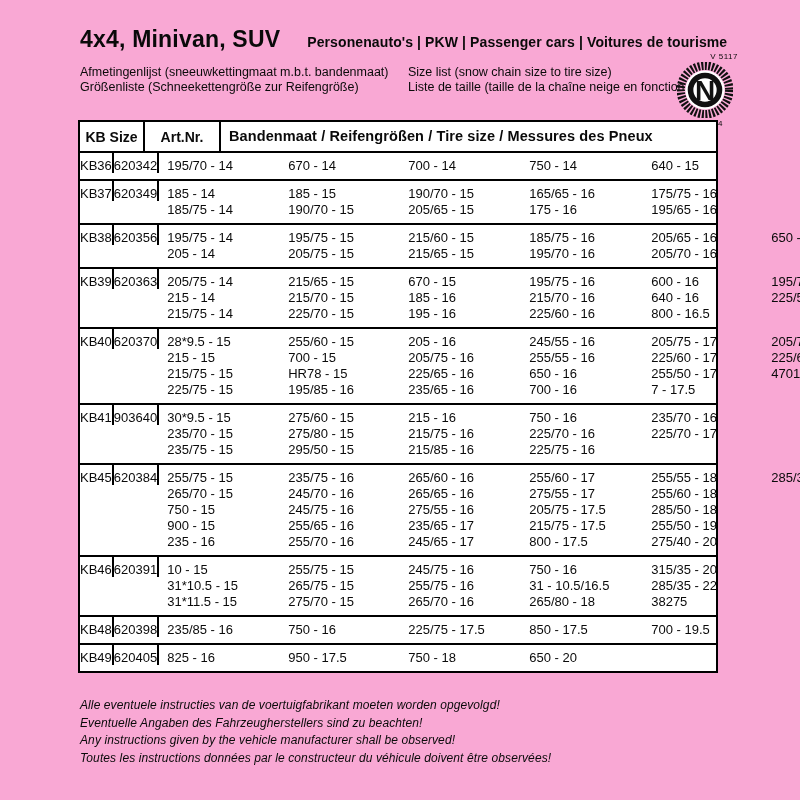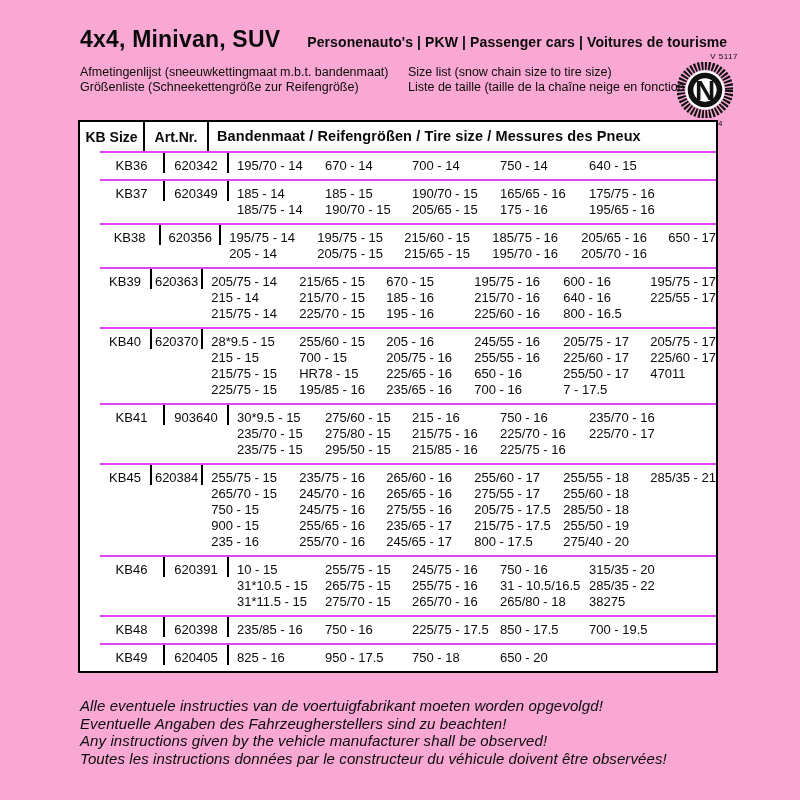--- a/index.html
+++ b/index.html
@@ -26,7 +26,7 @@
   .t-row { display:flex; align-items:flex-start; }
   .t-row + .t-row, .t-body .t-row:first-child { border-top:2px solid #d946ef;margin-left:20px; }
   .c-kb   { width:65px;  border-right:2px solid #000; text-align:center; }
-  .c-art  { width:64px;  border-right:2px solid #000; text-align:center; }
+  .c-art  { width:76px;  border-right:2px solid #000; text-align:center; }
   .c-tires{ flex:1; padding-left:8px; }
   .t-head .c-kb, .t-head .c-art { font-weight:bold; font-size:14px; padding:7px 0 6px; }
   .t-head .c-tires { font-weight:bold; font-size:14.5px; padding-top:6px; letter-spacing:.1px; }

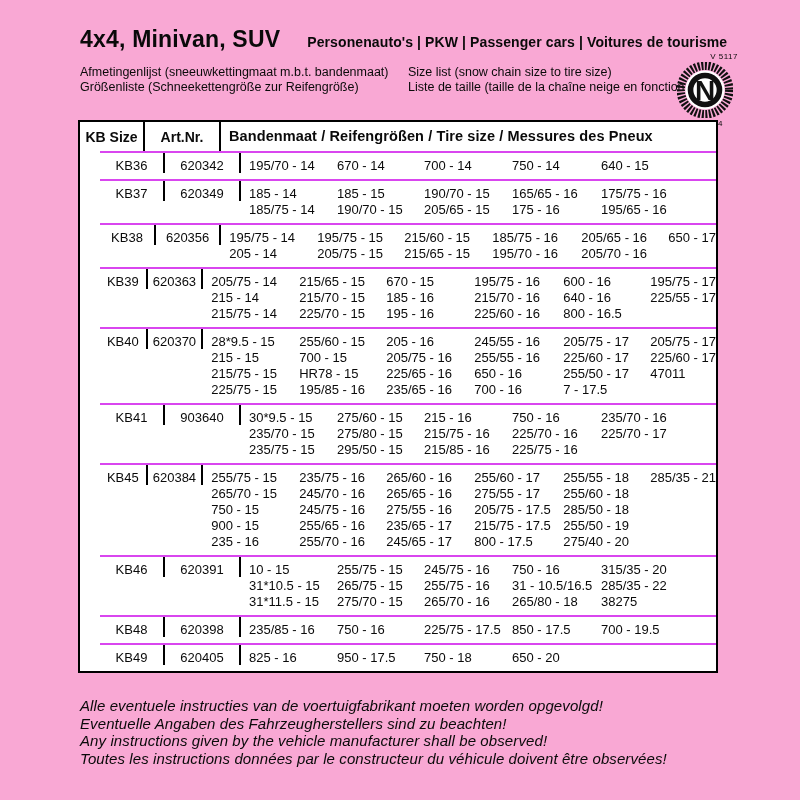--- a/index.html
+++ b/index.html
@@ -24,7 +24,7 @@
   .size-table { position:absolute; left:78px; top:120px; width:640px;
                 border:2px solid #000; background:#fff; }
   .t-row { display:flex; align-items:flex-start; }
-  .t-row + .t-row, .t-body .t-row:first-child { border-top:2px solid #d946ef;margin-left:20px; }
+  .t-row + .t-row, .t-body .t-row:first-child { border-top:2px solid #000000; }
   .c-kb   { width:65px;  border-right:2px solid #000; text-align:center; }
   .c-art  { width:76px;  border-right:2px solid #000; text-align:center; }
   .c-tires{ flex:1; padding-left:8px; }

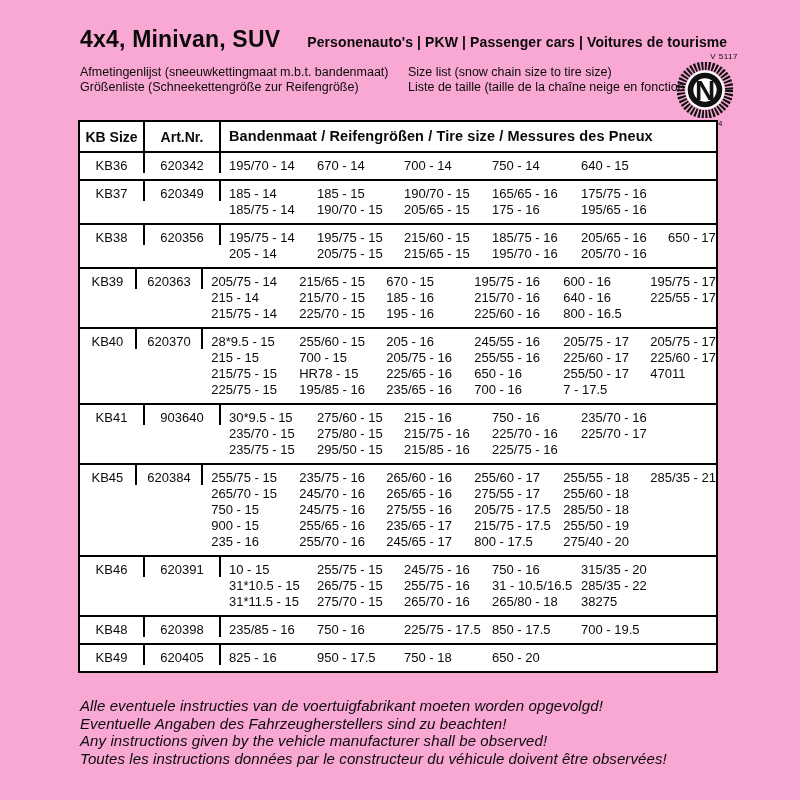--- a/index.html
+++ b/index.html
@@ -33,7 +33,7 @@
   .t-body .c-kb, .t-body .c-art { font-size:13px; padding-top:5px; }
   .t-body .c-tires { padding-top:5px; padding-bottom:5px; }
   .t-line { display:grid; grid-template-columns:88px 87px 88px 89px 87px 1fr;
-            font-size:13px; line-height:16px; }
+            font-size:13px; line-height:16px;gap:33px; }
   .tire { white-space:nowrap; }
 
   

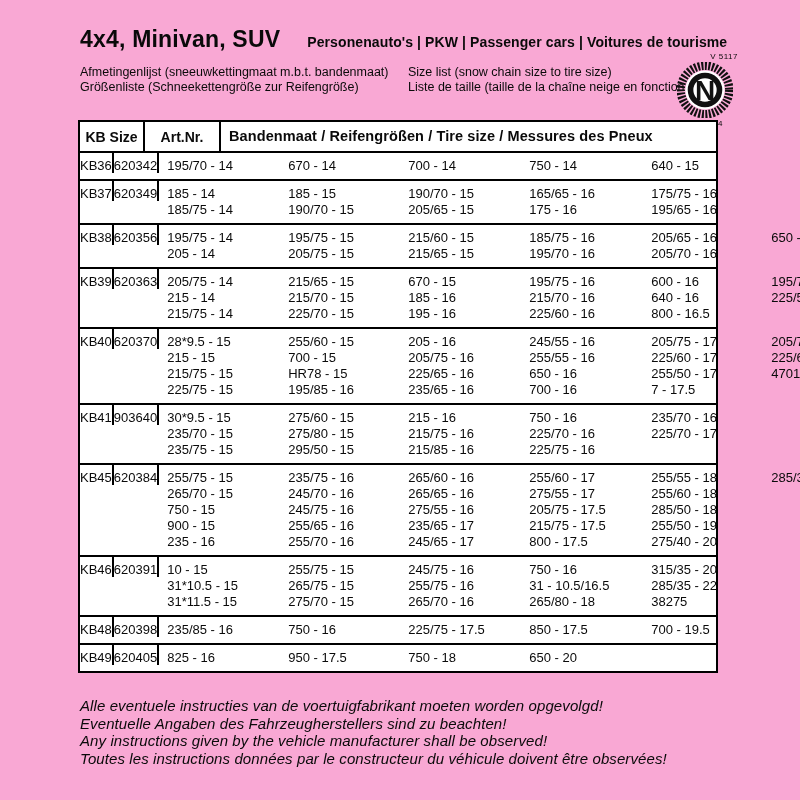--- a/index.html
+++ b/index.html
@@ -38,7 +38,7 @@
 
   
   .footer { position:absolute; left:80px; top:697px; font-style:italic;
-            font-size:15px; line-height:17.5px; letter-spacing:.1px; }
+            font-size:12px; line-height:17.5px; letter-spacing:.1px; }
 </style>
 </head>
 <body>

